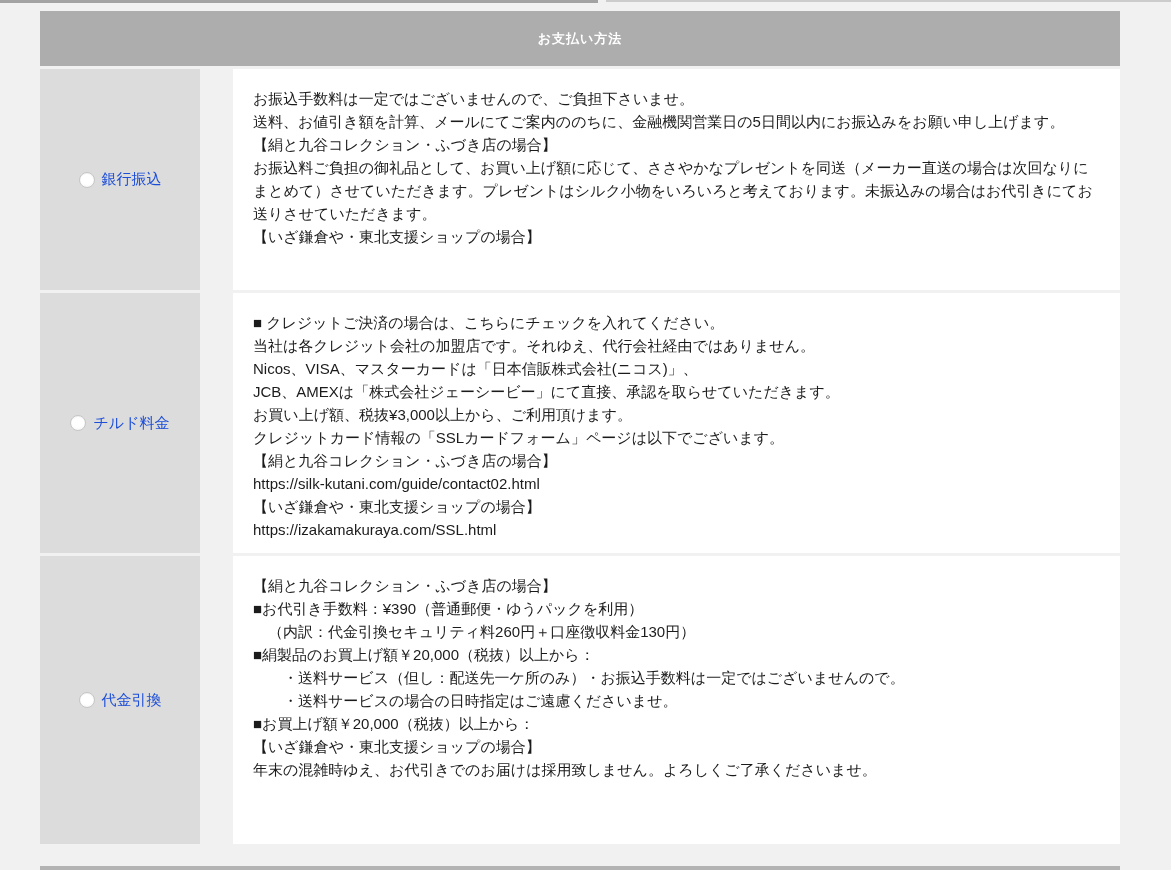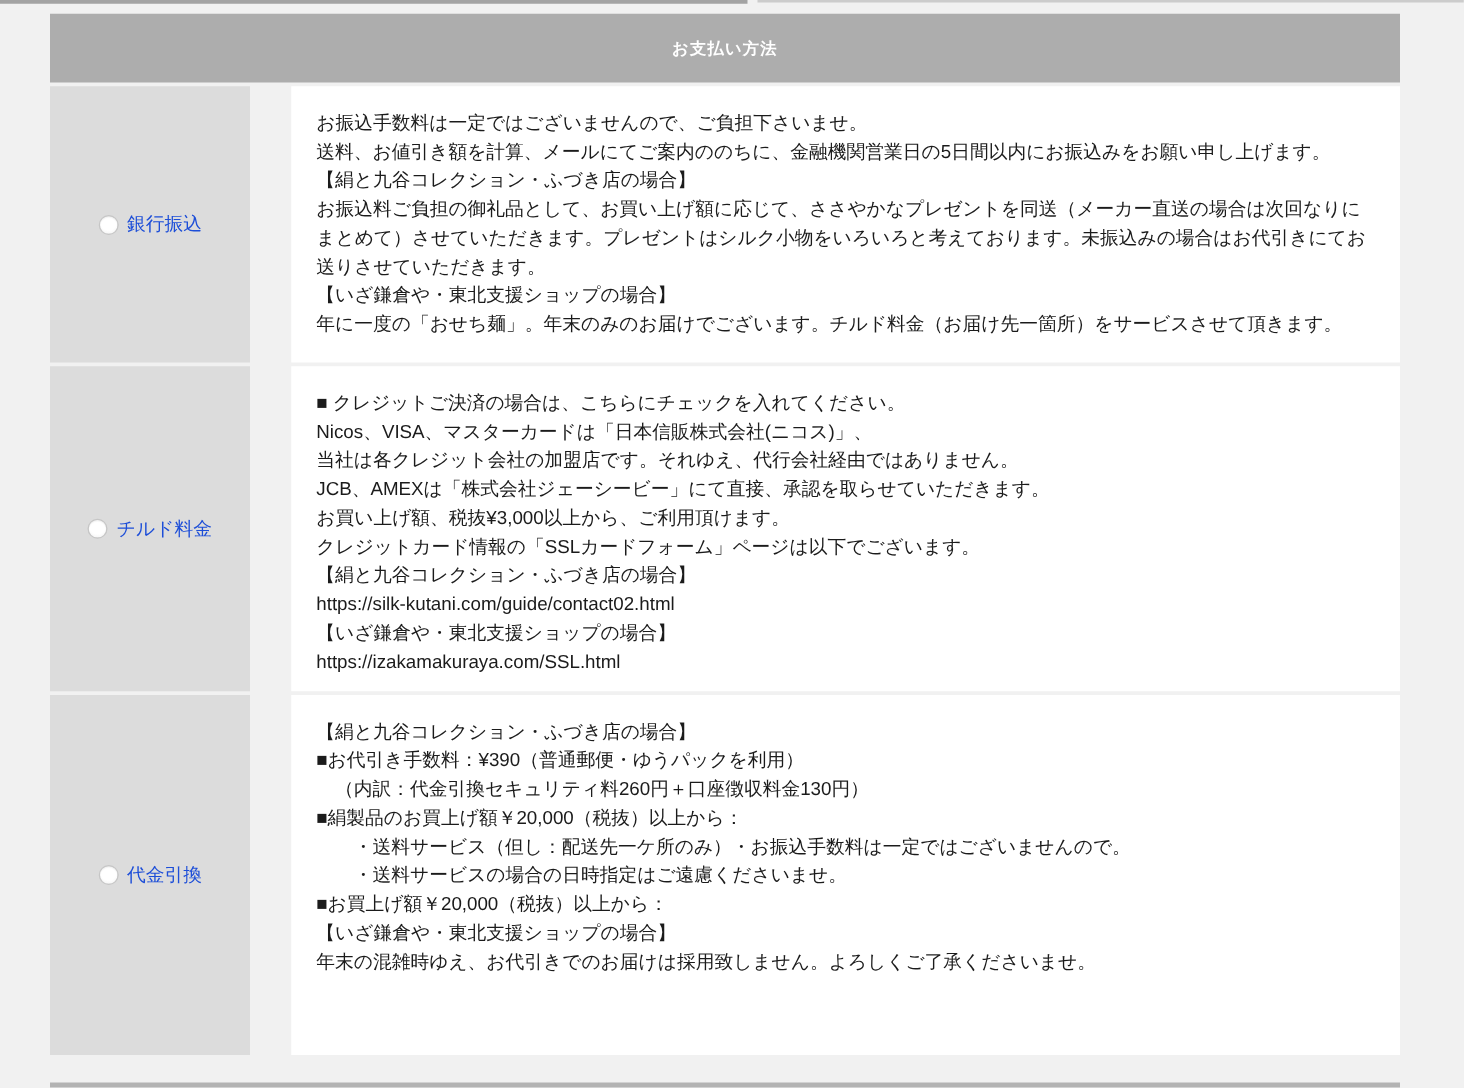--- a/index.html
+++ b/index.html
@@ -125,7 +125,6 @@
         <div class="line">【絹と九谷コレクション・ふづき店の場合】</div>
         <div class="line">お振込料ご負担の御礼品として、お買い上げ額に応じて、ささやかなプレゼントを同送（メーカー直送の場合は次回なりにまとめて）させていただきます。プレゼントはシルク小物をいろいろと考えております。未振込みの場合はお代引きにてお送りさせていただきます。</div>
         <div class="line">【いざ鎌倉や・東北支援ショップの場合】</div>
-        <div class="line">年に一度の「おせち麺」。年末のみのお届けでございます。チルド料金（お届け先一箇所）をサービスさせて頂きます。</div>
       </div>
   </div>
 

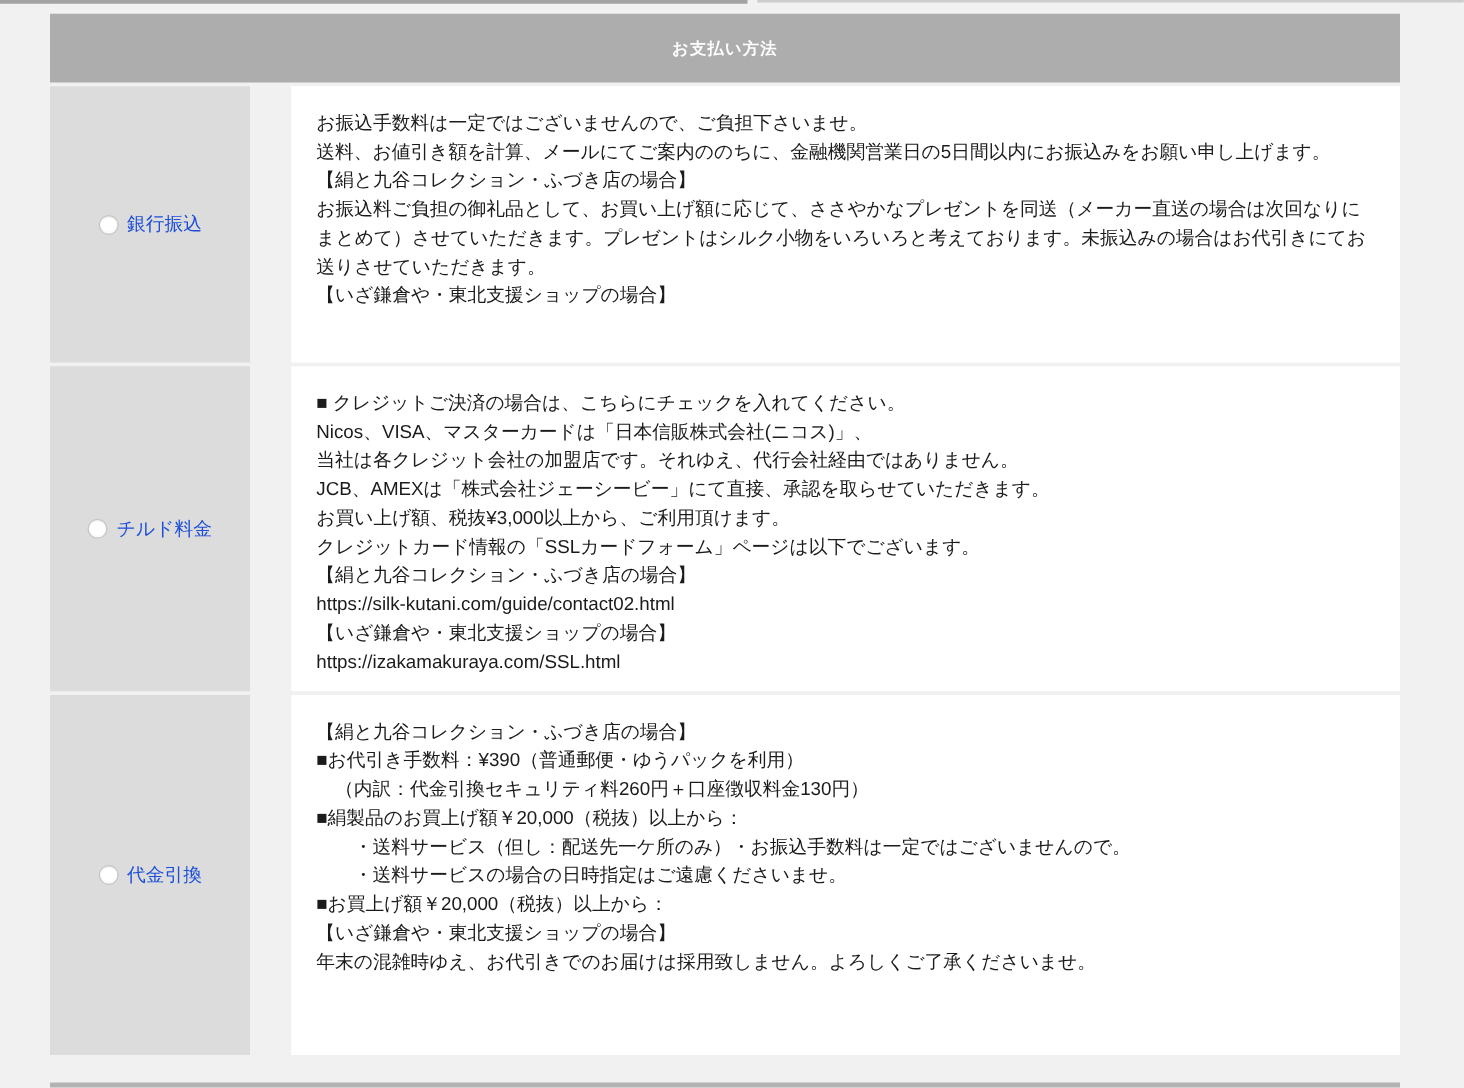--- a/index.html
+++ b/index.html
@@ -135,8 +135,8 @@
     </div>
     <div class="content-cell">
         <div class="line">■ クレジットご決済の場合は、こちらにチェックを入れてください。</div>
+        <div class="line">当社は各クレジット会社の加盟店です。それゆえ、代行会社経由ではありません。</div>
         <div class="line">Nicos、VISA、マスターカードは「日本信販株式会社(ニコス)」、</div>
-        <div class="line">当社は各クレジット会社の加盟店です。それゆえ、代行会社経由ではありません。</div>
         <div class="line">JCB、AMEXは「株式会社ジェーシービー」にて直接、承認を取らせていただきます。</div>
         <div class="line">お買い上げ額、税抜¥3,000以上から、ご利用頂けます。</div>
         <div class="line">クレジットカード情報の「SSLカードフォーム」ページは以下でございます。</div>

